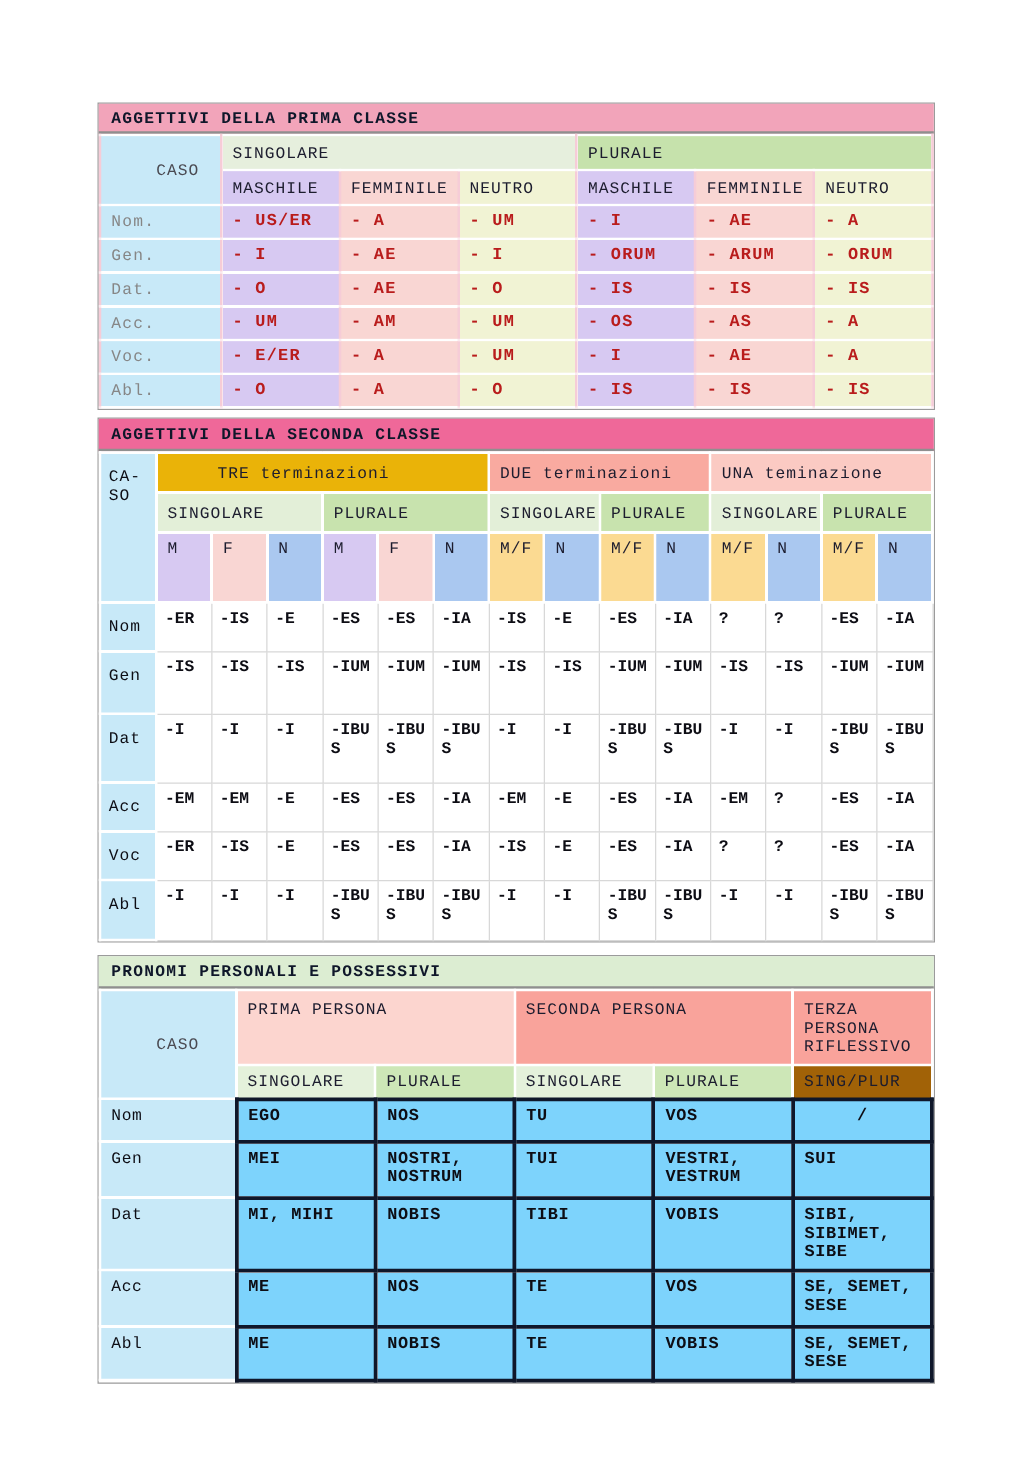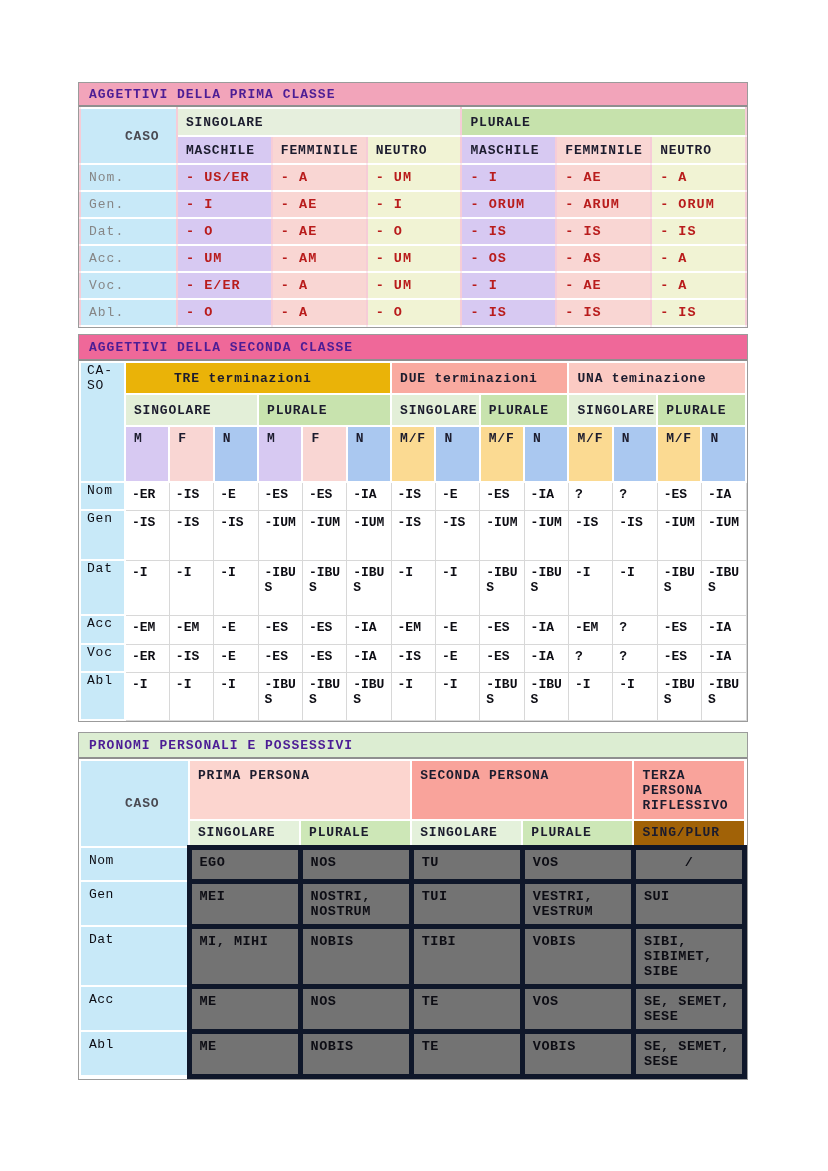--- a/index.html
+++ b/index.html
@@ -12,7 +12,7 @@
   .tbl-t2{margin-bottom:10px;}
 
   .bar{font-weight:bold;font-size:13px;letter-spacing:1px;display:flex;align-items:center;
-       padding:0 10px;border-bottom:2px solid #8f8f8f;color:#4c1d95;}
+       padding:0 10px;border-bottom:2px solid #8f8f8f;color:#0f172a;}
   .bar-t1{background:#f2a4ba;height:22px;}
   .bar-t2{background:#ef6899;height:24px;}
   .bar-t3{background:#dcedd2;height:24px;}

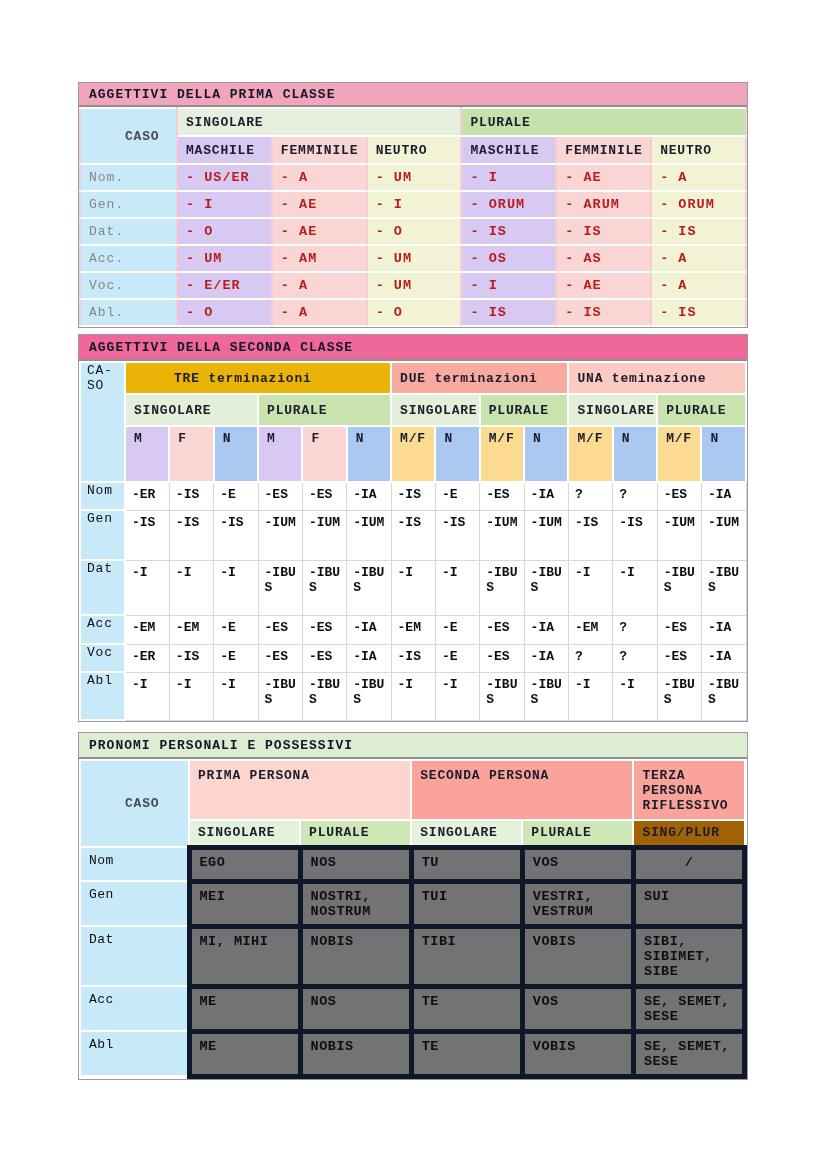--- a/index.html
+++ b/index.html
@@ -19,7 +19,7 @@
 
   table{border-collapse:collapse;table-layout:fixed;width:100%;}
   th,td{font-size:13px;overflow:hidden;}
-  th{text-align:left;font-weight:bold;letter-spacing:0.8px;padding:0 8px;color:#1c1c2e;}
+  th{text-align:left;font-weight:normal;letter-spacing:0.8px;padding:0 8px;color:#1c1c2e;}
   td{padding:0 8px;}
 
   .lbl{color:#868686;font-weight:normal;background:#c8e9f8;letter-spacing:0.8px;}

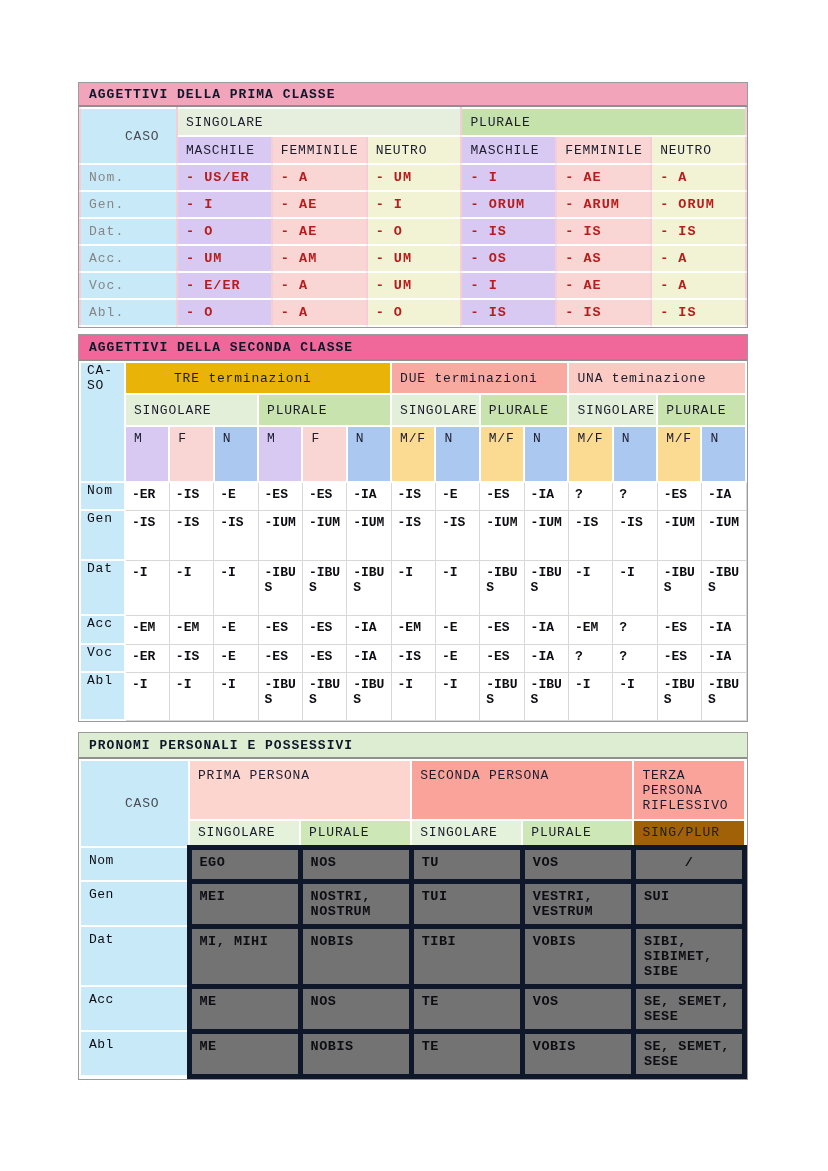--- a/index.html
+++ b/index.html
@@ -41,7 +41,7 @@
   .t2 th{border:2px solid #ffffff;}
   .t2 td{border:1px solid #d8d8d8;vertical-align:top;padding:4px 6px;font-weight:bold;
          color:#0d0d14;word-break:break-all;background:#ffffff;}
-  .t2 td.lbl{background:#c8e9f8;border:2px solid #ffffff;font-weight:normal;padding:0 6px;}
+  .t2 td.lbl{background:#c8e9f8;border:2px solid #ffffff;font-weight:normal;padding:11px 6px;}
   .hdr-tre{background:#eab308;padding-left:48px;} .hdr-due{background:#f9aaa0;} .hdr-una{background:#fbcac3;}
   .hdr-sing2{background:#e3efd8;} .hdr-plur2{background:#c8e3ae;}
   .gender{vertical-align:top;padding-top:4px;}

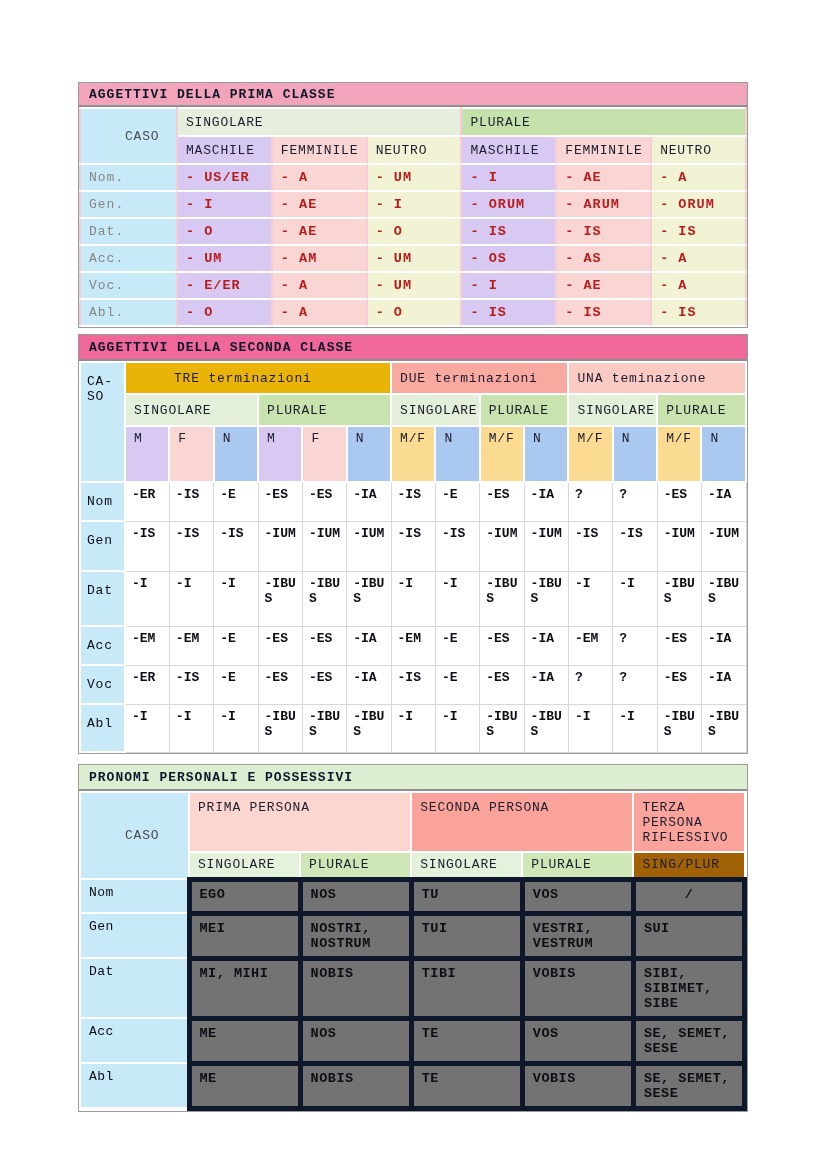--- a/index.html
+++ b/index.html
@@ -50,8 +50,8 @@
 
   
   .t3 th{border:2px solid #ffffff;}
-  .t3 td{border:5px solid #0f172a;vertical-align:top;padding:5px 8px;font-weight:bold;
-         color:#0d0d14;background:#737373;font-size:13.5px;letter-spacing:0.5px;}
+  .t3 td{border:3px solid #0f172a;vertical-align:top;padding:5px 8px;font-weight:bold;
+         color:#0d0d14;background:#7dd3fc;font-size:13.5px;letter-spacing:0.5px;}
   .t3 td.lbl{background:#c8e9f8;border:2px solid #ffffff;font-weight:normal;font-size:13px;}
   .hdr-prima{background:#fcd5cf;vertical-align:top;padding-top:7px;}
   .hdr-seconda{background:#f9a39b;vertical-align:top;padding-top:7px;}

